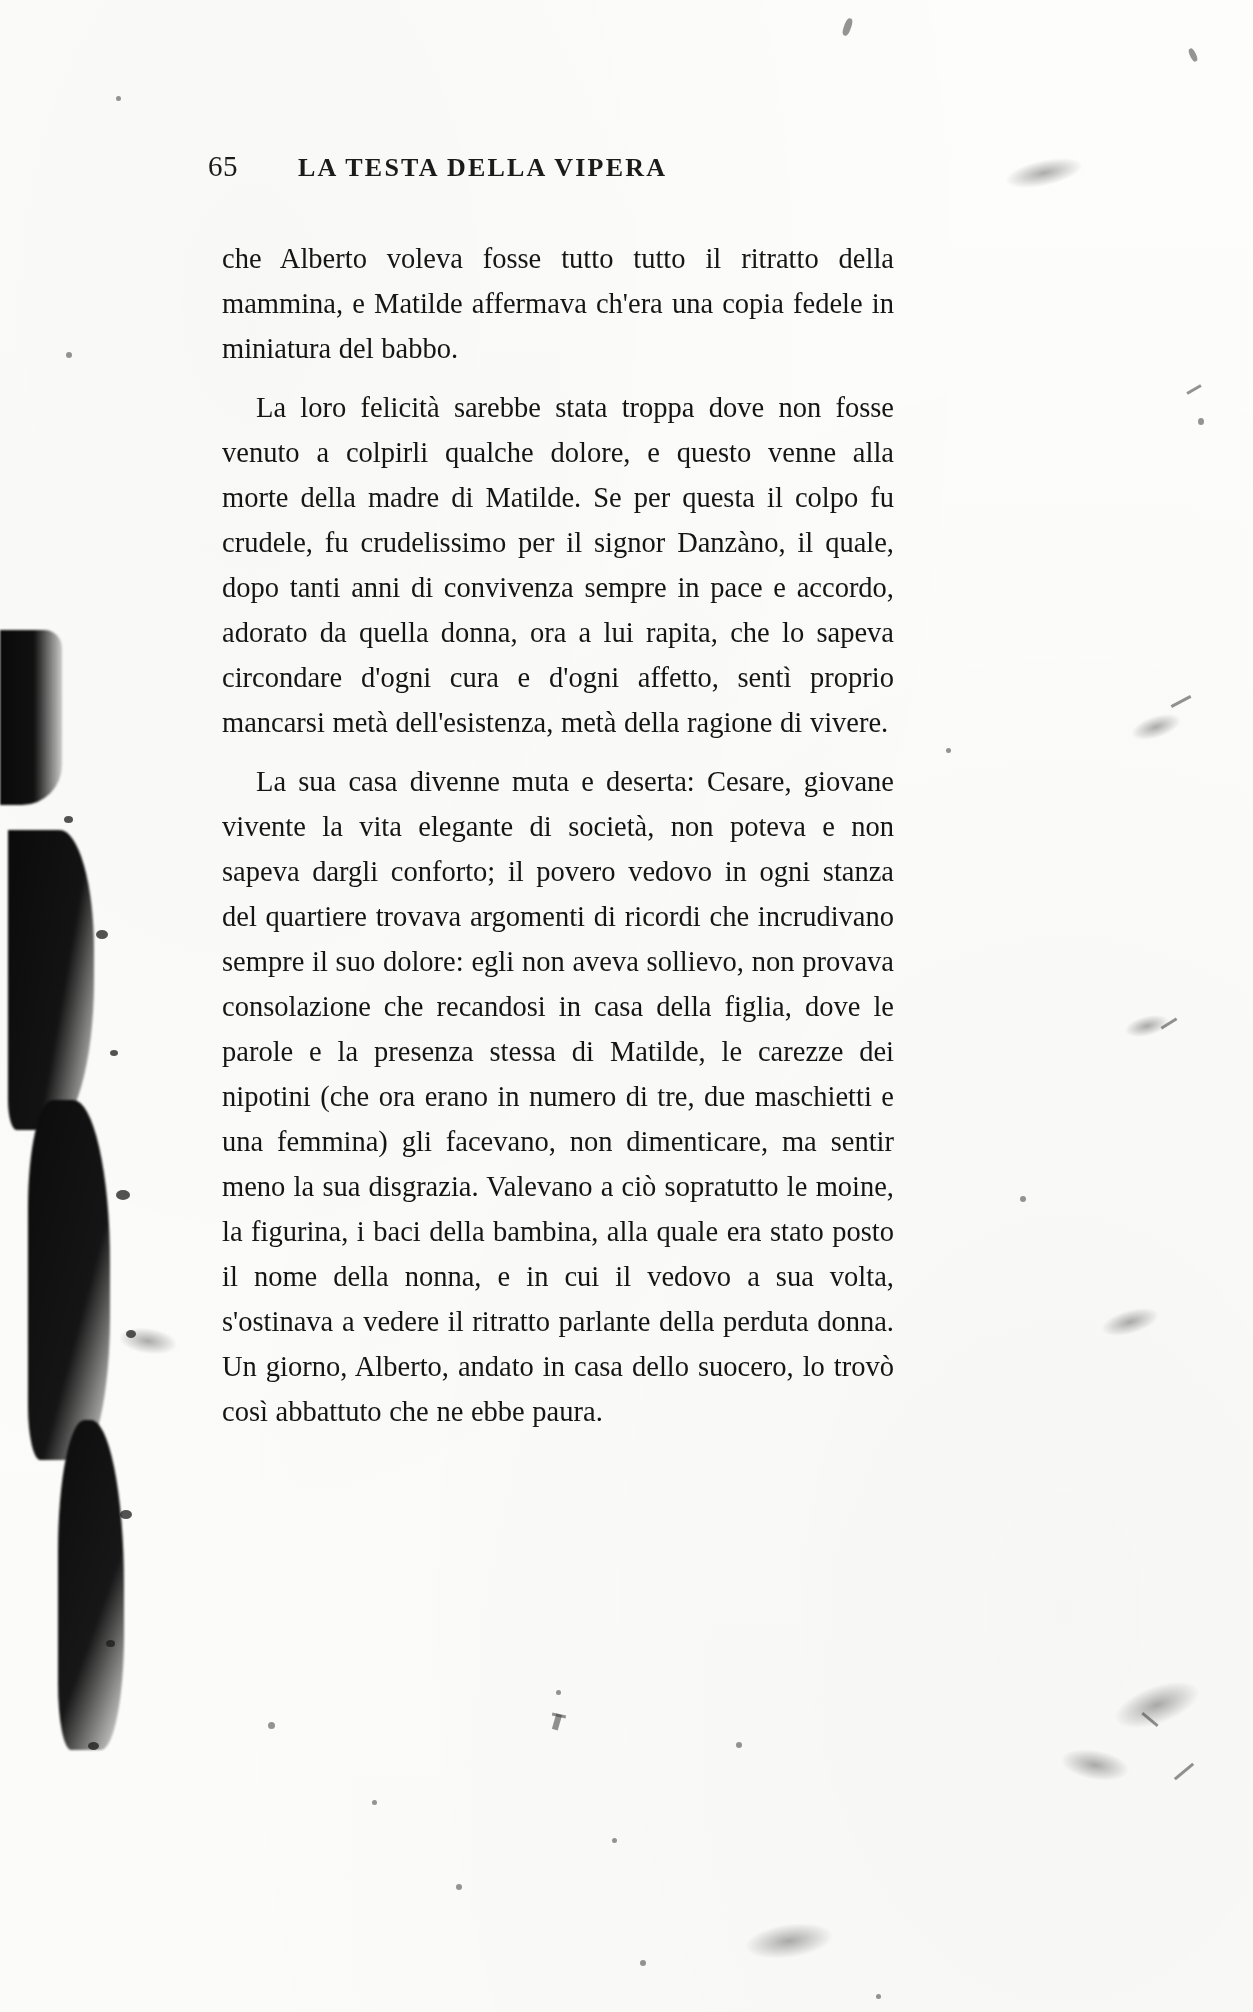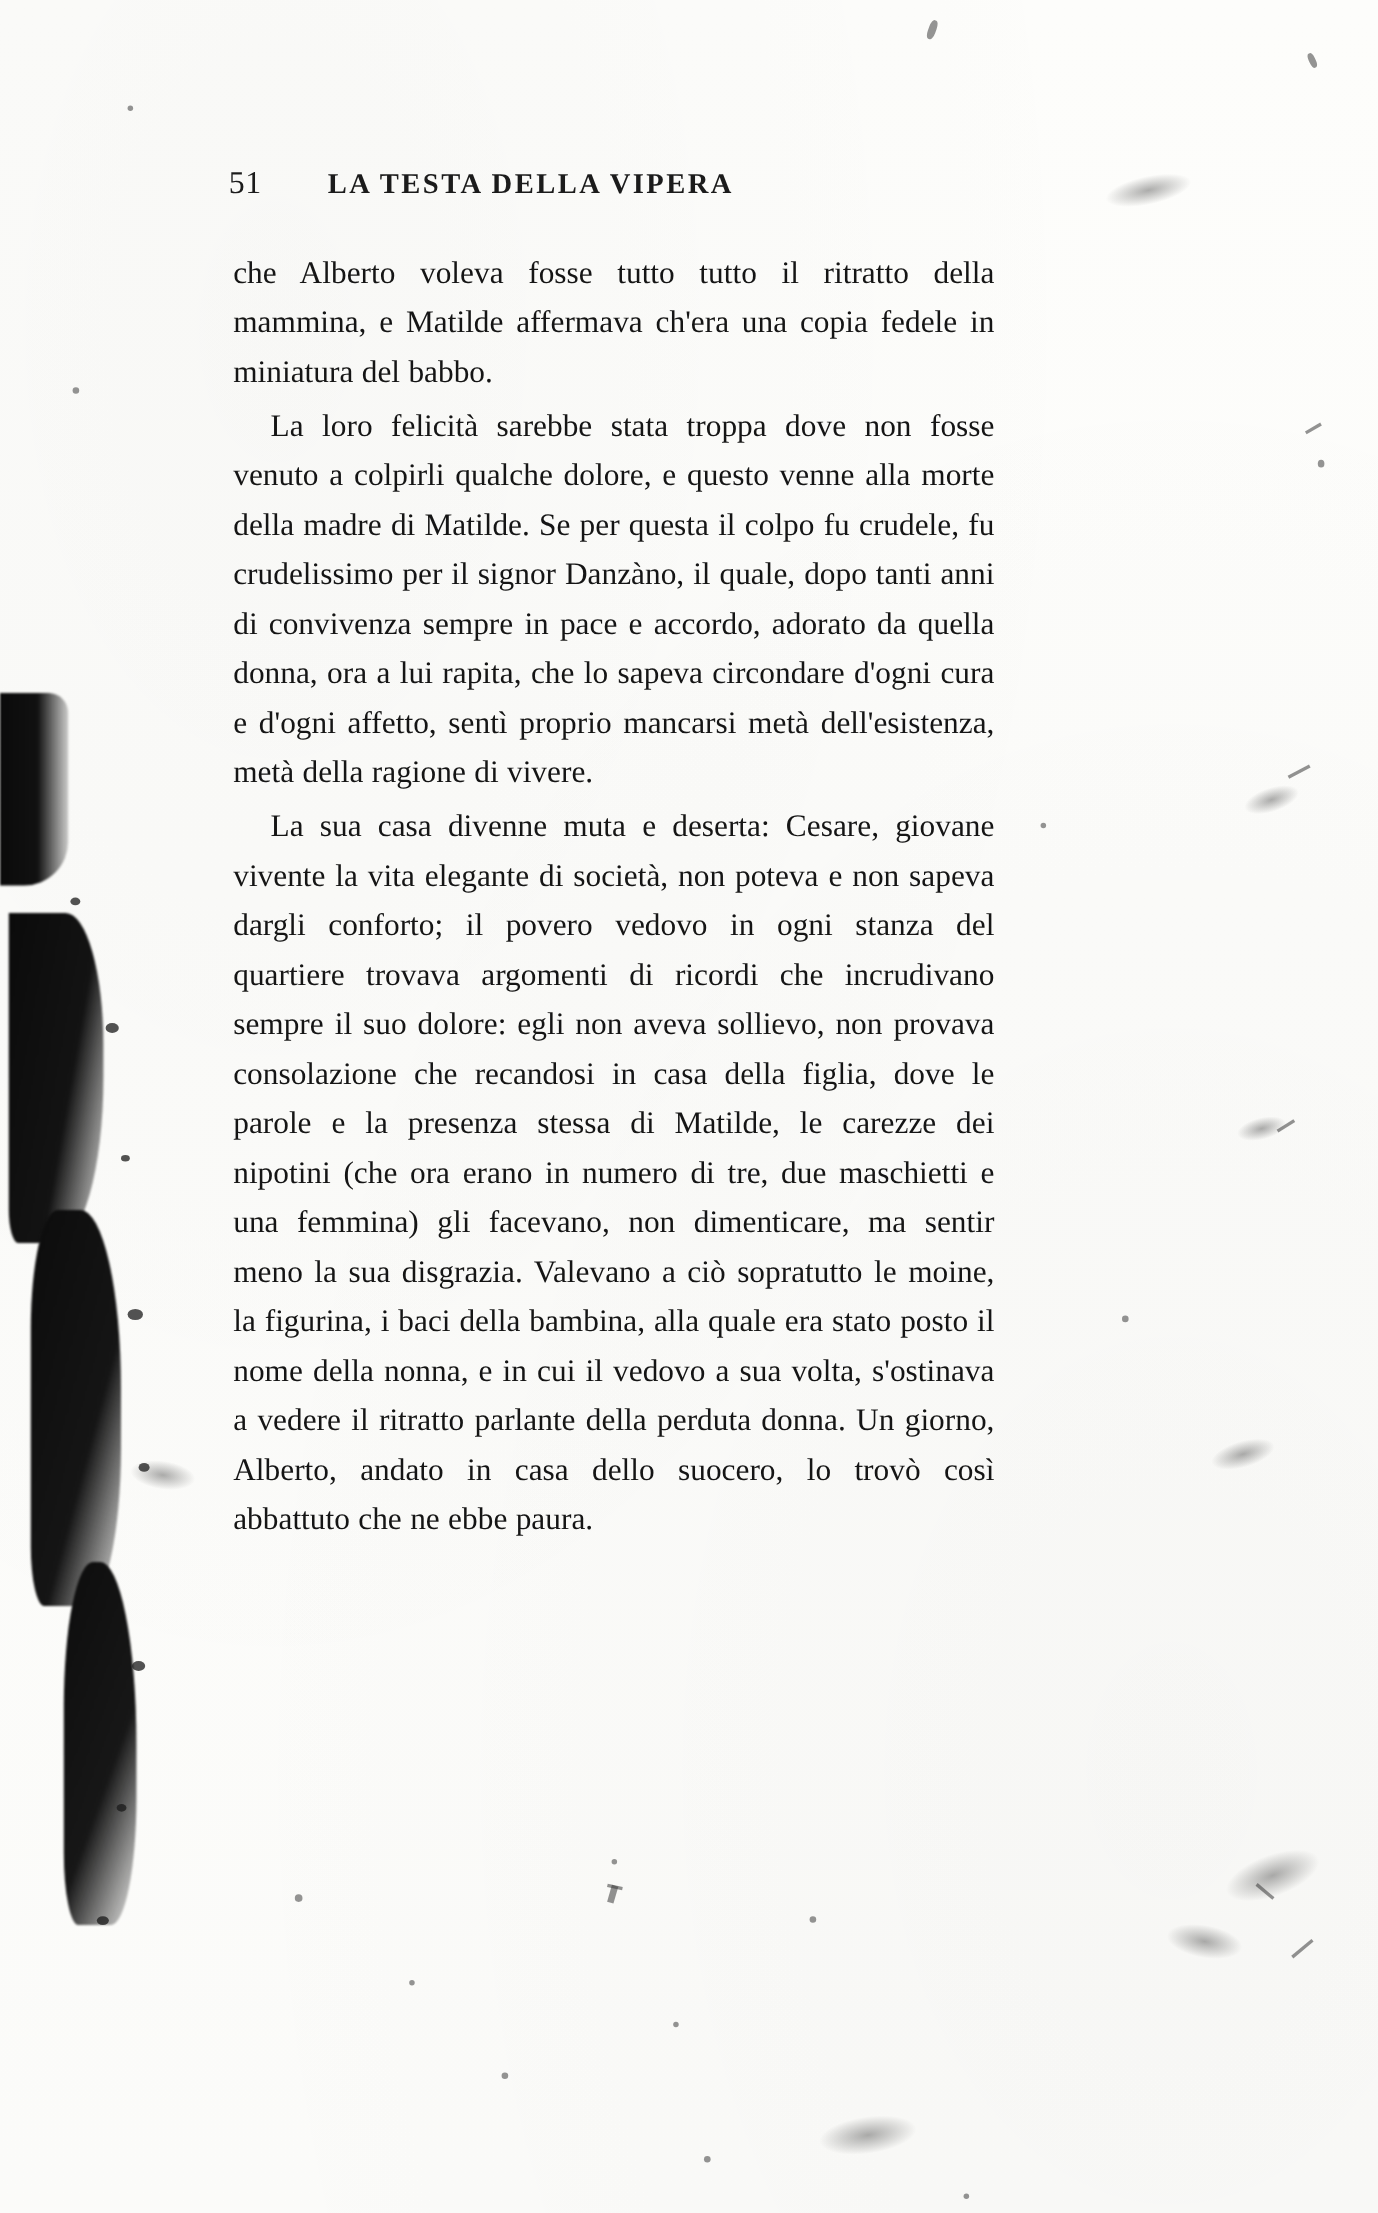--- a/index.html
+++ b/index.html
@@ -154,7 +154,7 @@
   </div>
 
   <div class="running-head">
-    <span class="folio">51</span>
+    <span class="folio">65</span>
     <span class="head-title">LA TESTA DELLA VIPERA</span>
   </div>
 

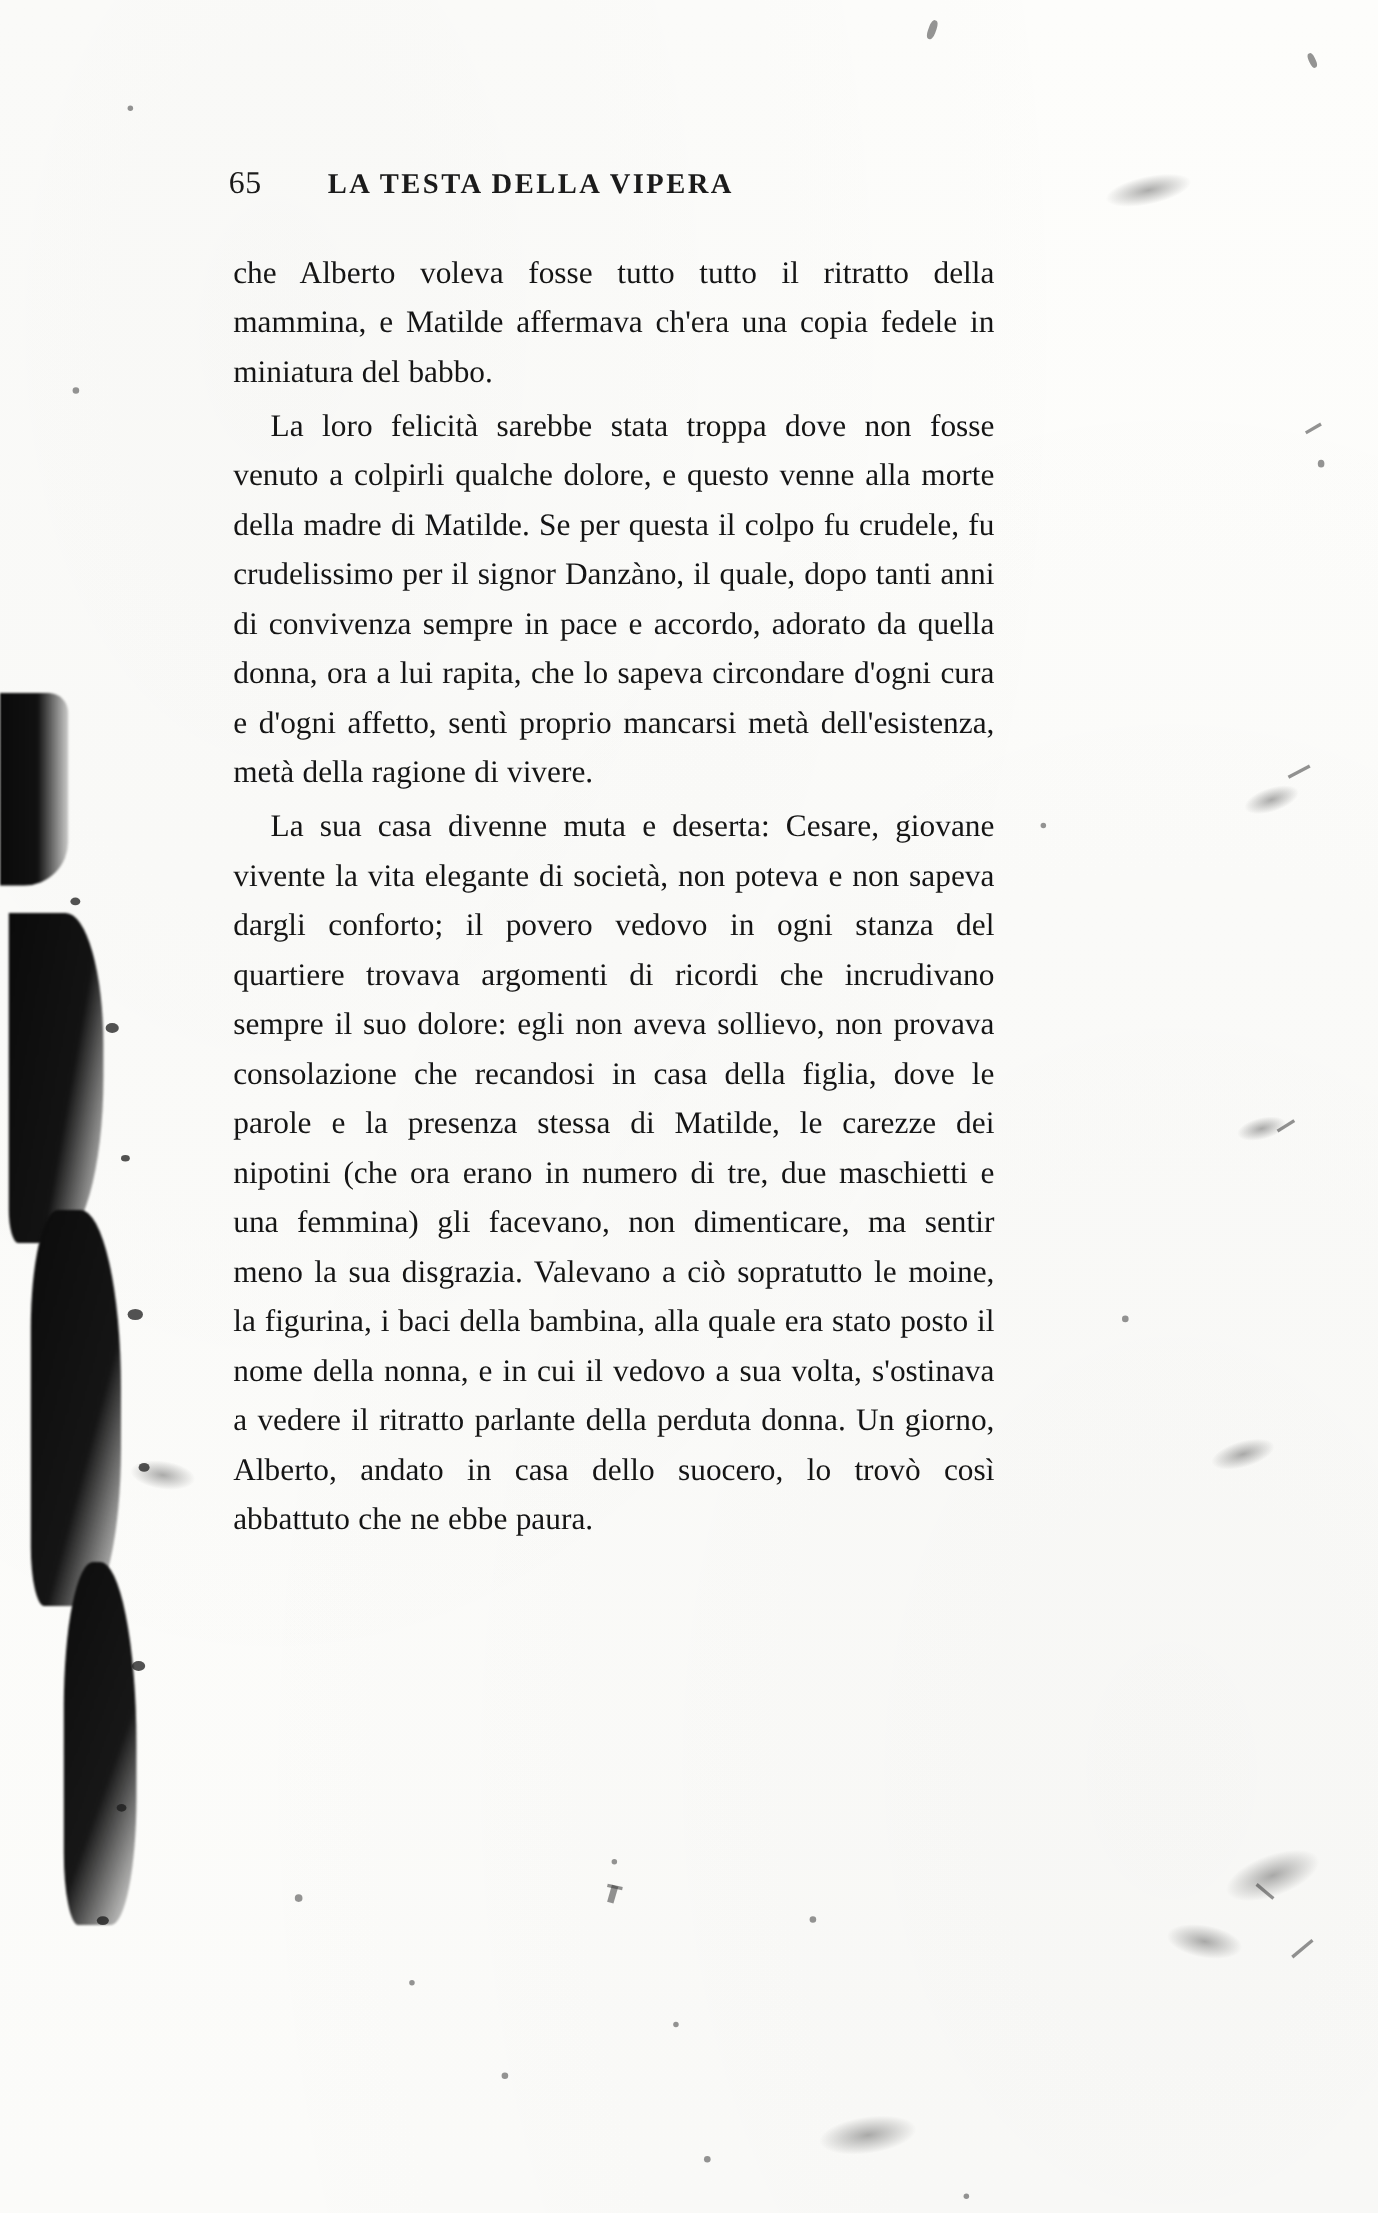--- a/index.html
+++ b/index.html
@@ -105,7 +105,7 @@
     word-spacing: 0.5px;
   }
   .textblock p {
-    margin: 4px;
+    margin: 14px;
     text-indent: 0;
   }
   .textblock p + p {

